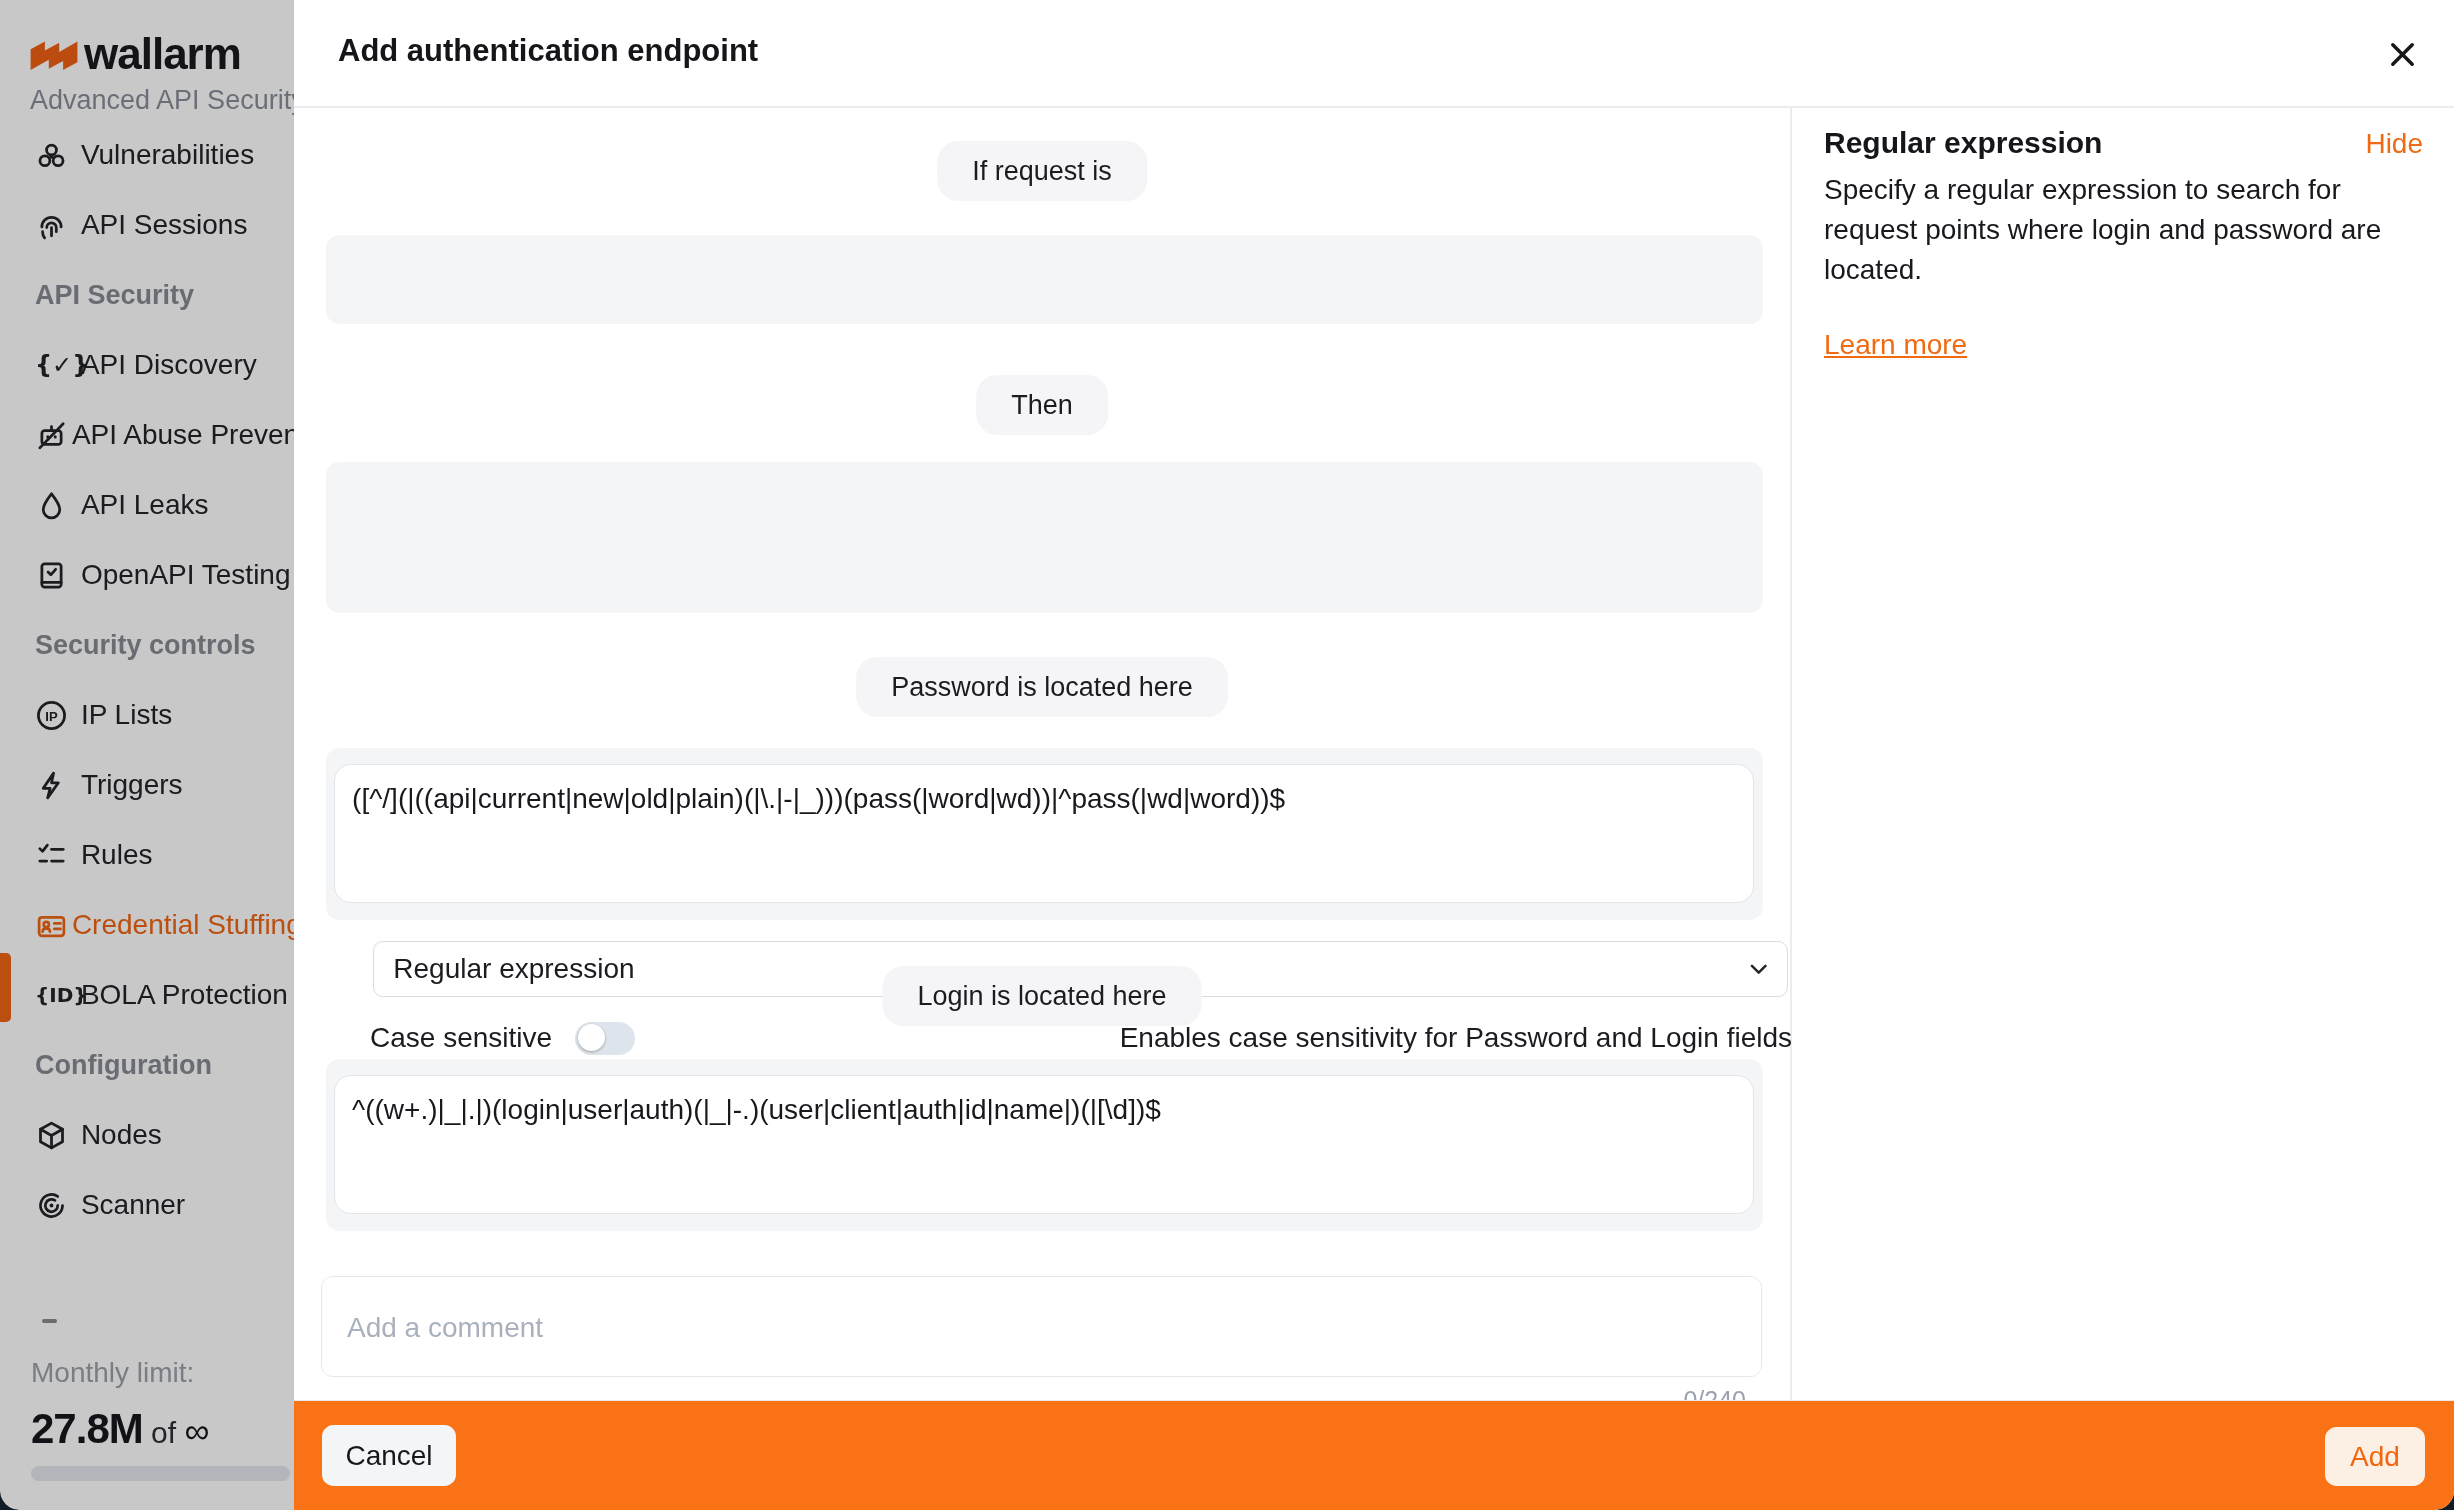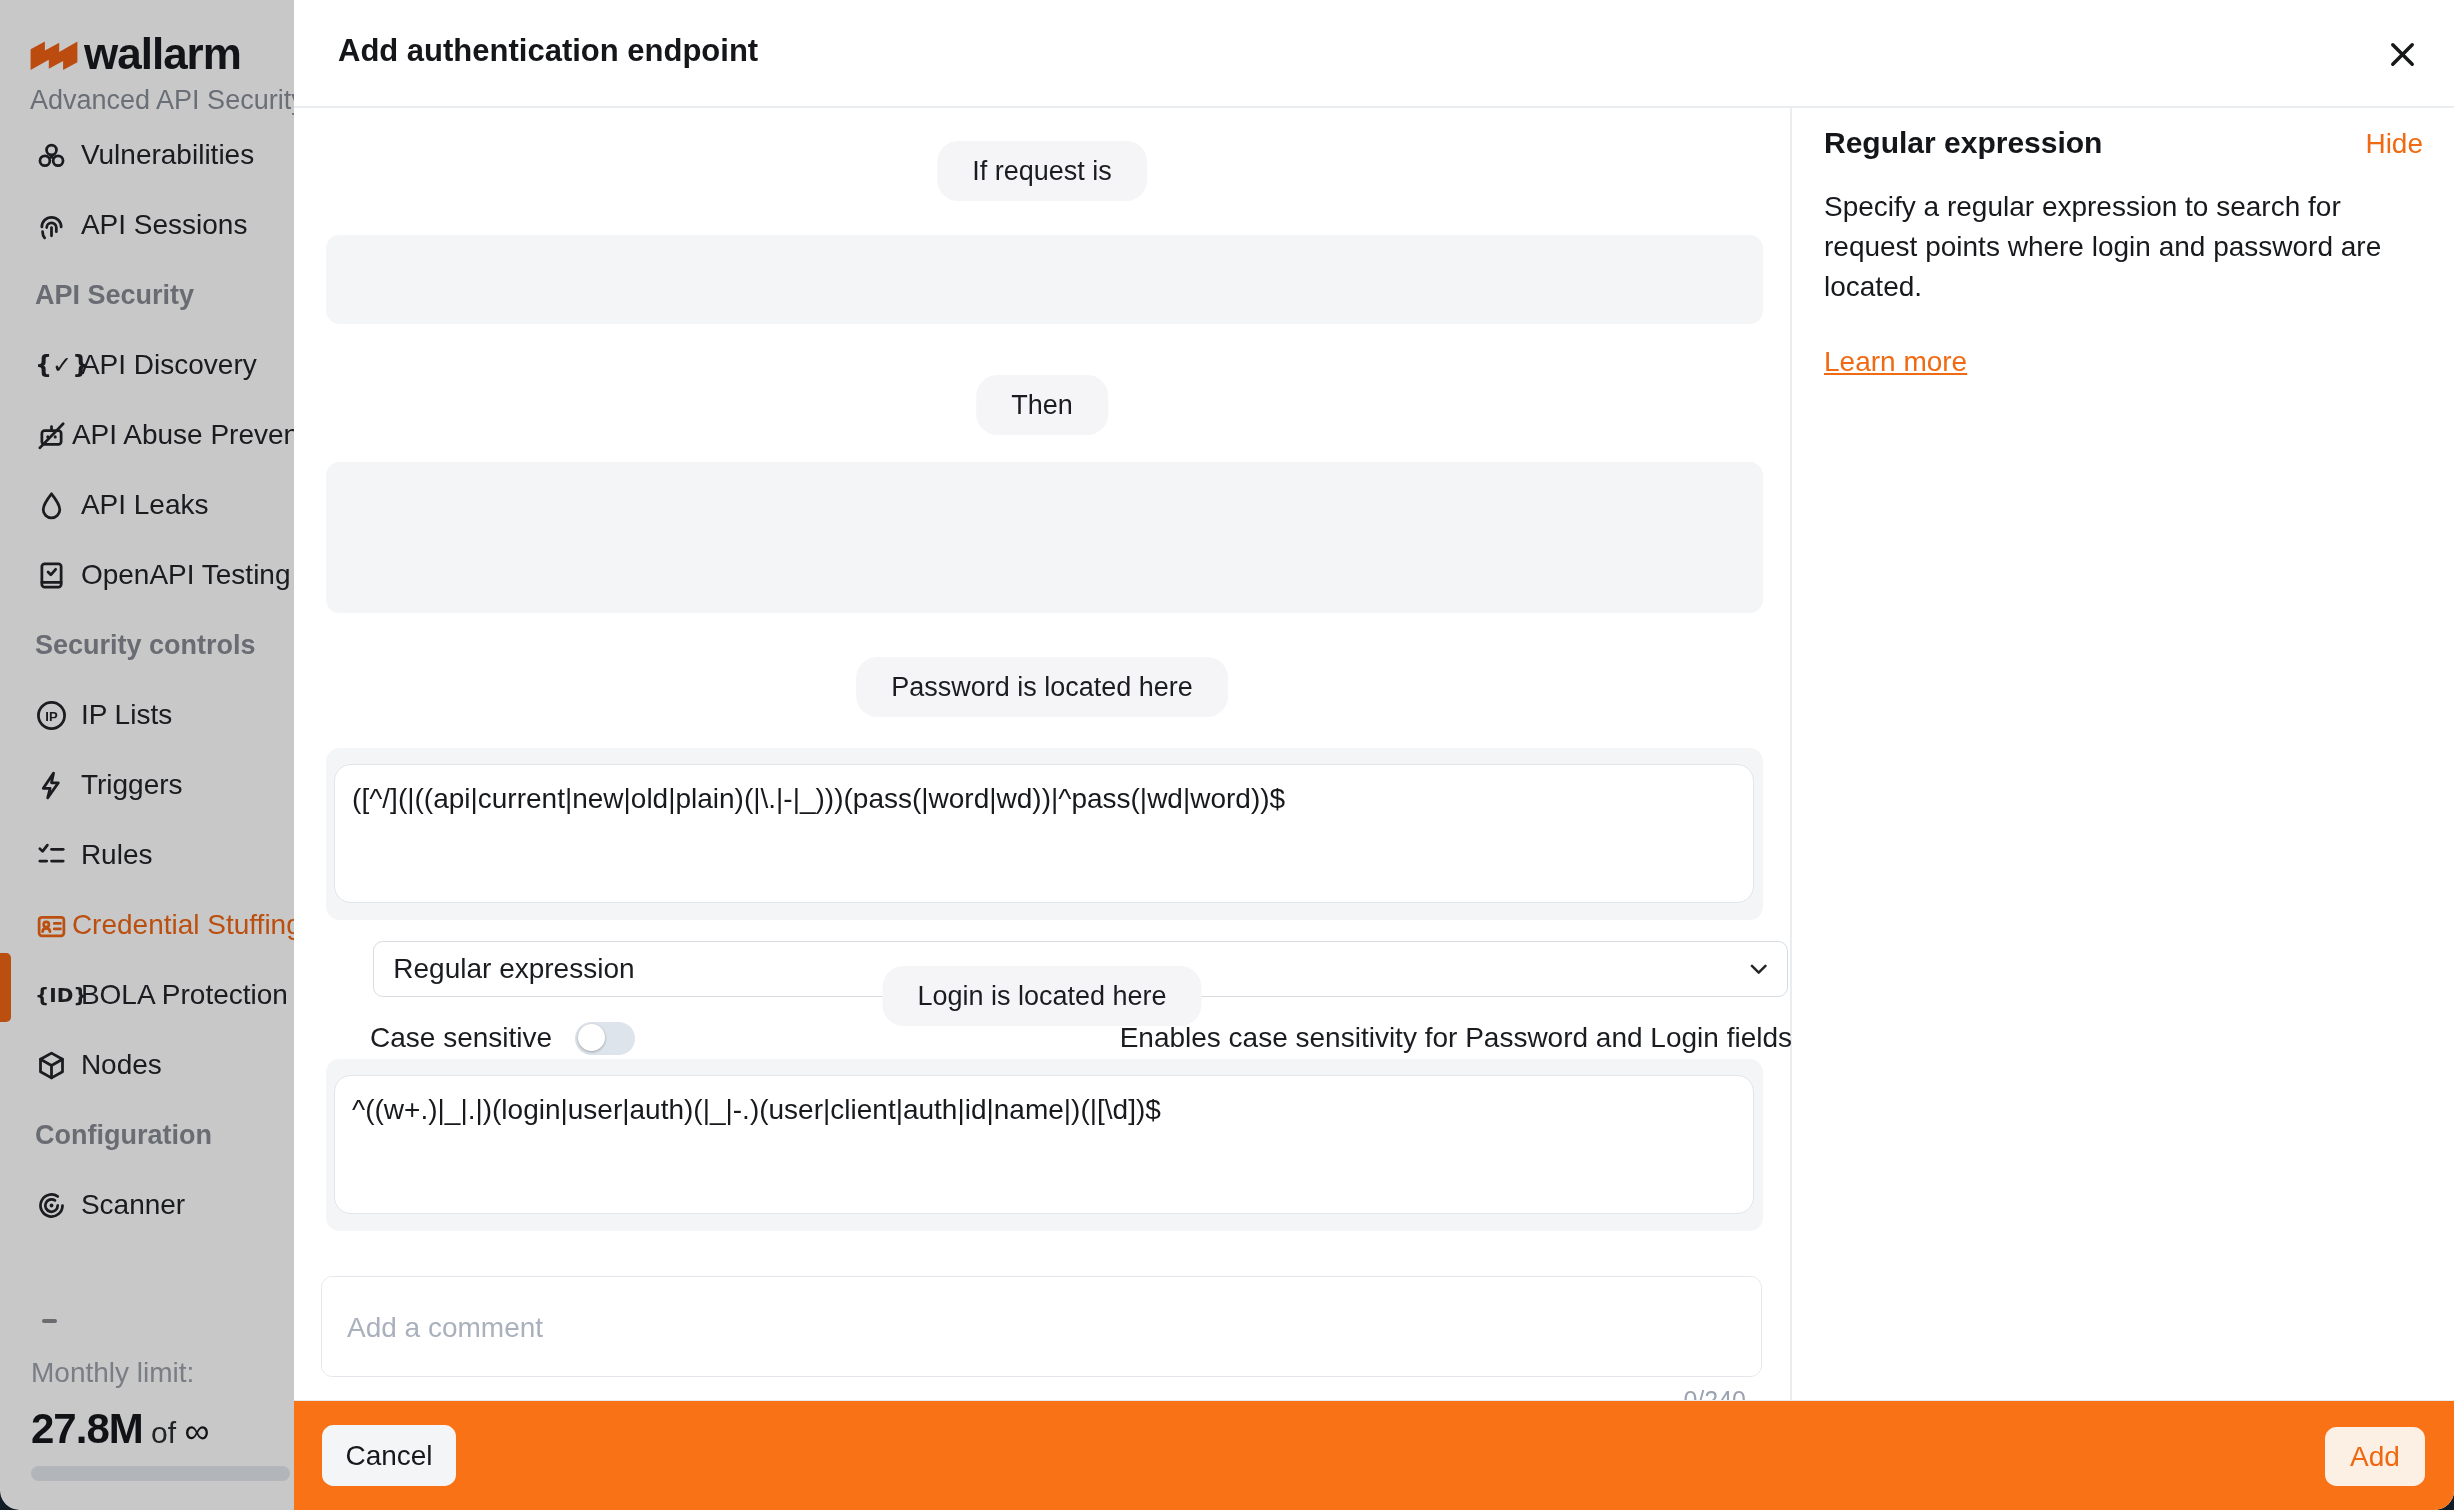--- a/index.html
+++ b/index.html
@@ -64,7 +64,7 @@
   .help{position:absolute;left:1530px;top:126px;width:599px;}
   .help-title{font-size:30px;font-weight:bold;color:#141619;}
   .help-hide{position:absolute;right:0;top:1.9px;font-size:28px;color:#ef6a12;cursor:pointer;}
-  .help-desc{margin-top:27px;width:579px;font-size:28px;line-height:40px;color:#17191c;}
+  .help-desc{margin-top:10px;width:579px;font-size:28px;line-height:40px;color:#17191c;}
   .help-learn{display:inline-block;margin-top:39px;font-size:28px;color:#ef6a12;text-decoration:underline;cursor:pointer;}
   .txt-icn{font-family:"DejaVu Sans",sans-serif;font-size:24px;font-weight:bold;line-height:1;}
   svg{display:block;}

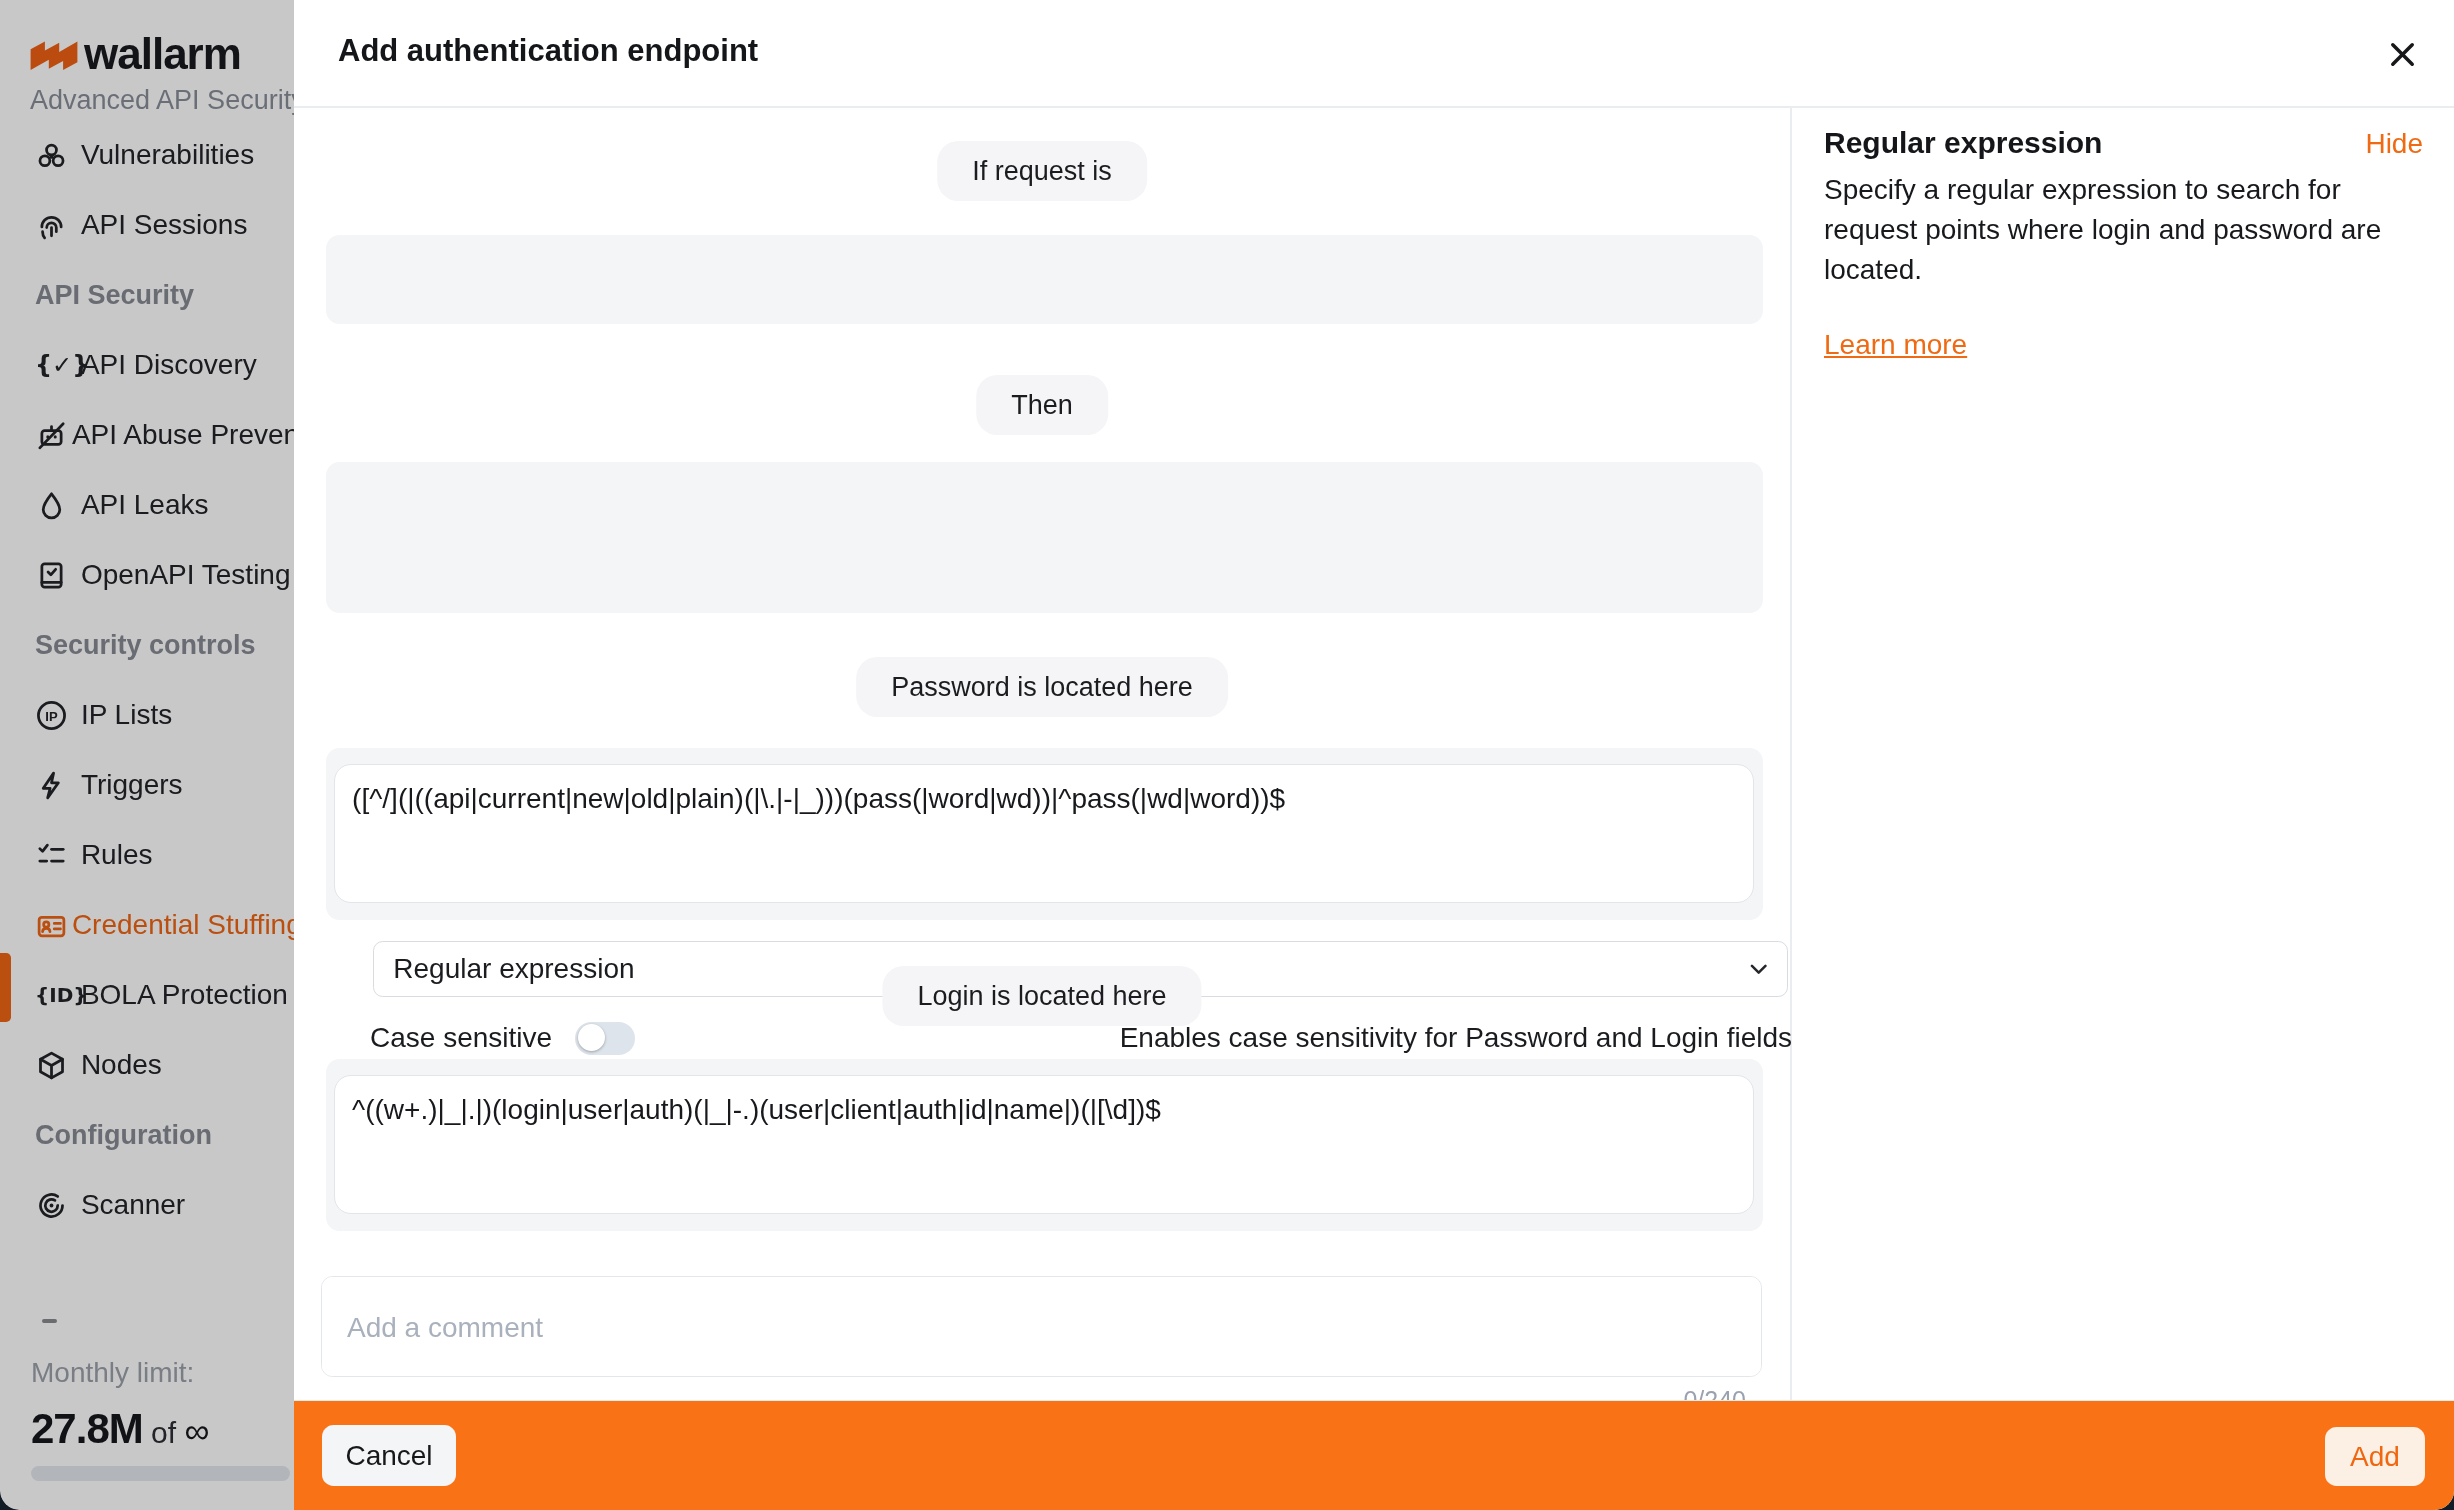--- a/index.html
+++ b/index.html
@@ -191,6 +191,7 @@
           </span>
           <span class="lbl">BOLA Protection</span>
         </div>
+        <div class="side-row side-header">Configuration</div>
         <div class="side-row side-item">
           <span class="icn">
             <svg width="33" height="33" viewBox="0 0 24 24">
@@ -200,7 +201,6 @@
           </span>
           <span class="lbl">Nodes</span>
         </div>
-        <div class="side-row side-header">Configuration</div>
         <div class="side-row side-item">
           <span class="icn">
             <svg width="33" height="33" viewBox="0 0 24 24">

